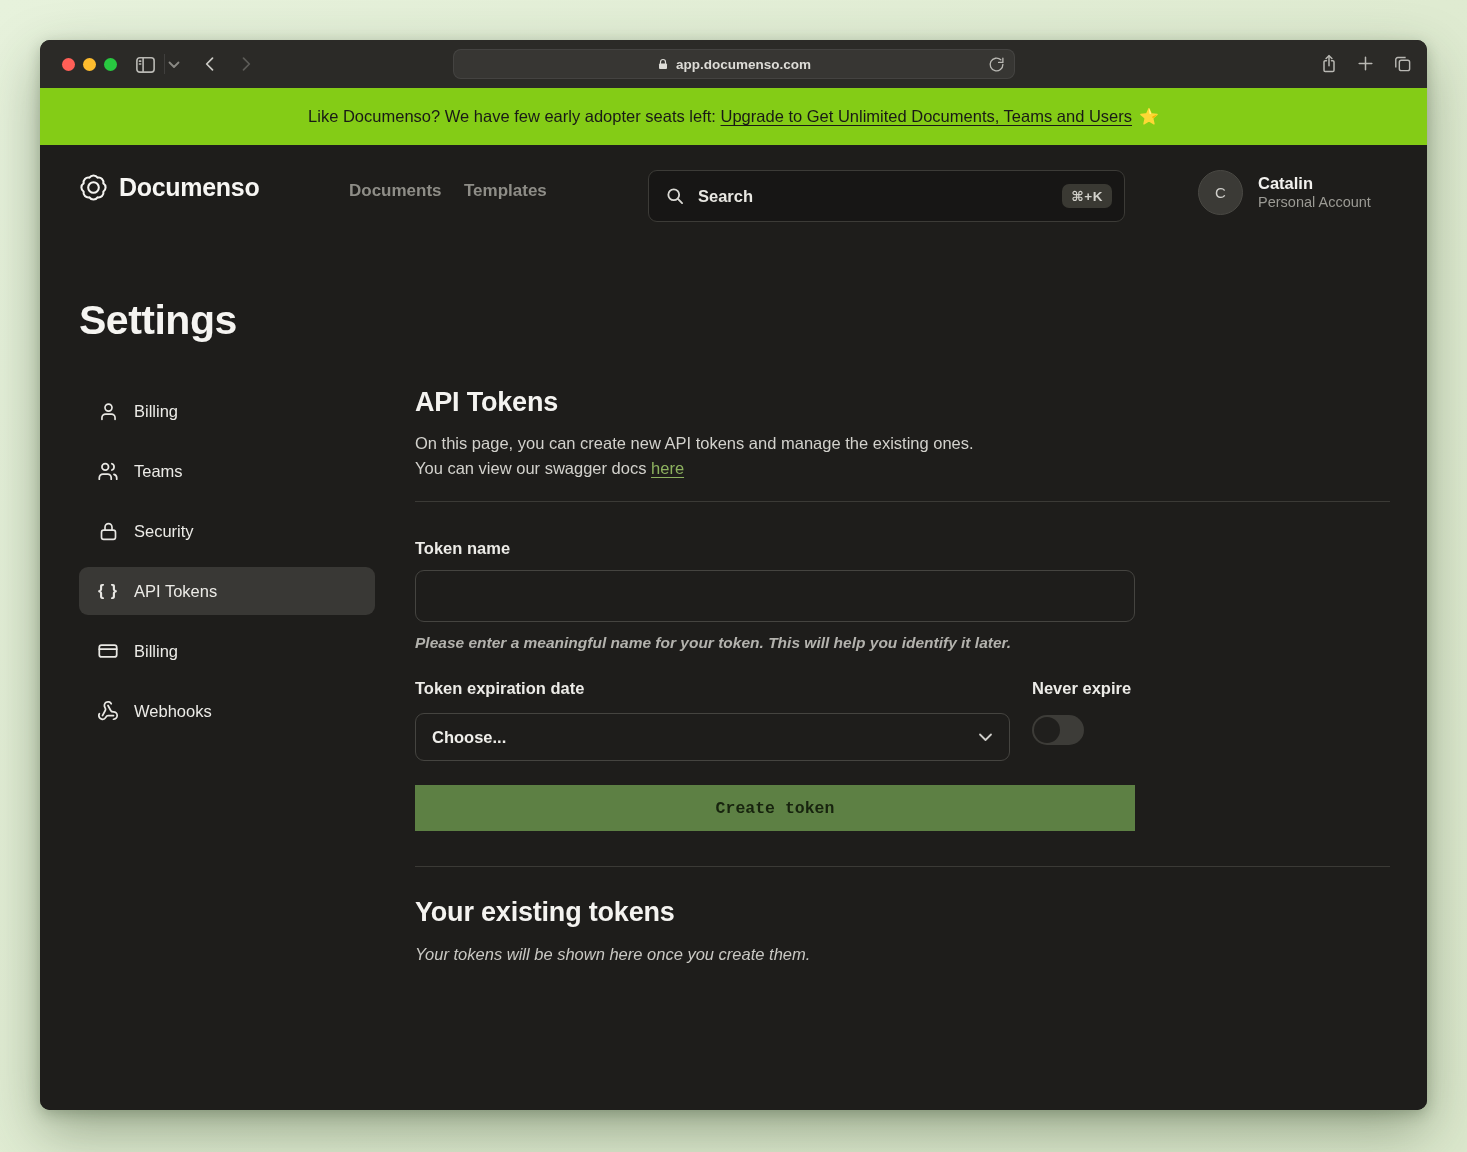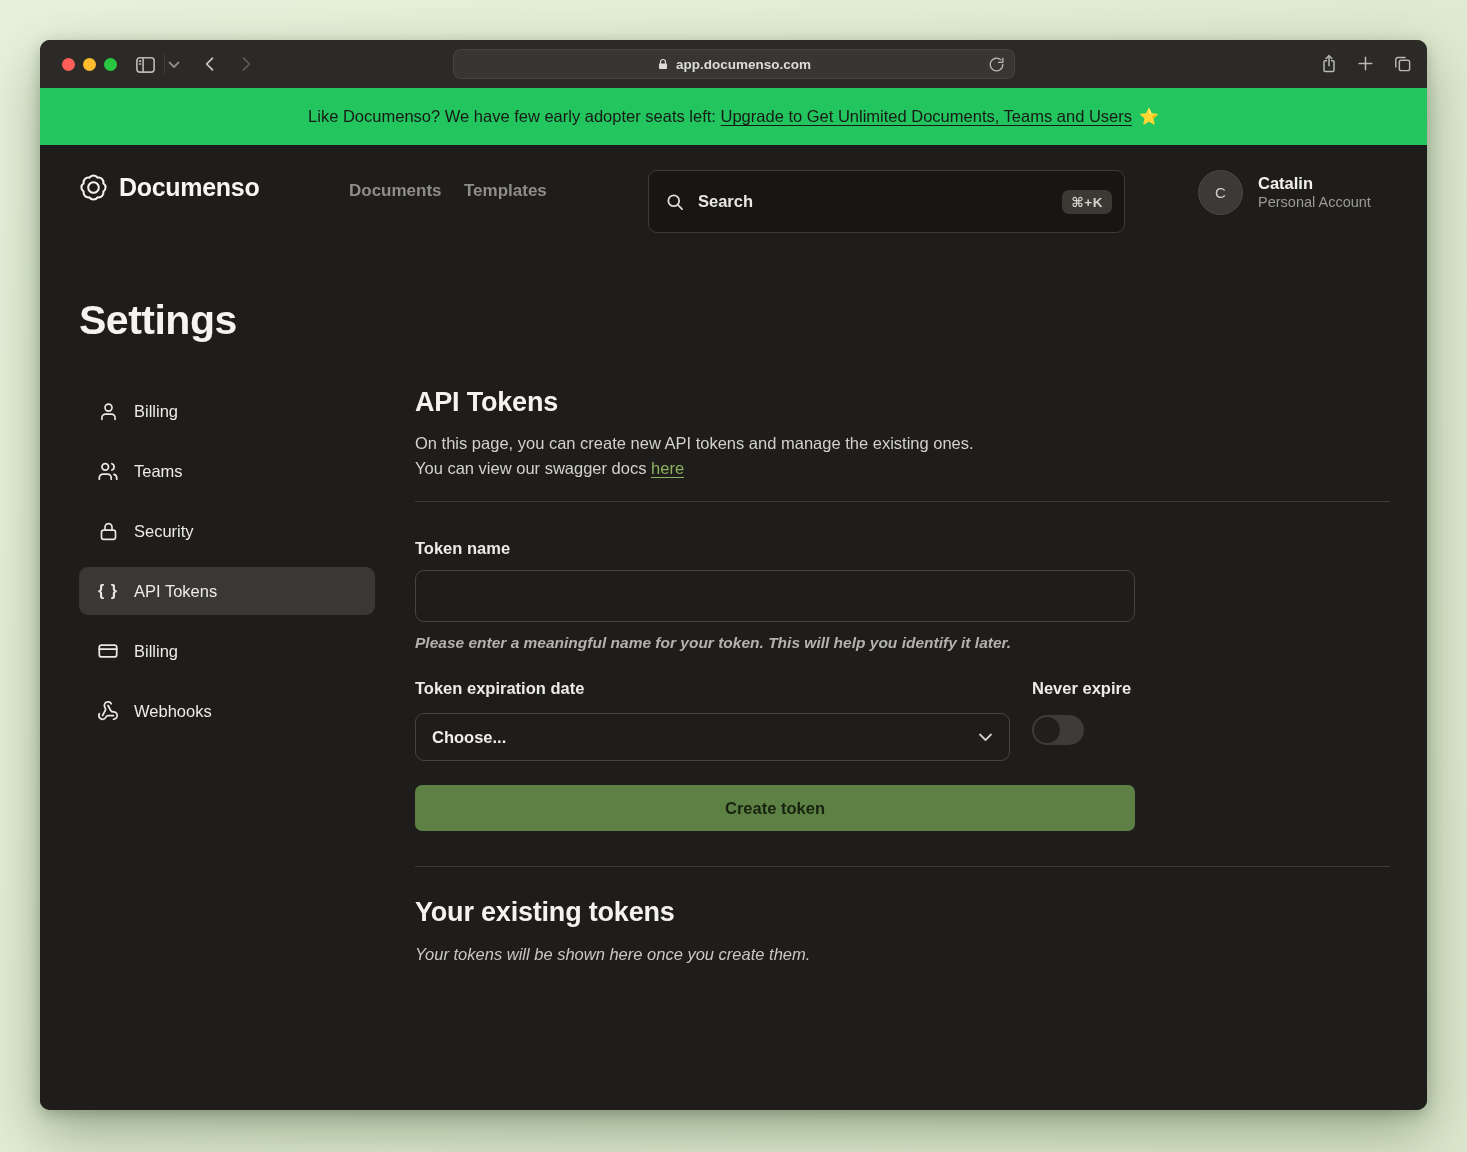--- a/index.html
+++ b/index.html
@@ -200,7 +200,7 @@
     </span>
   </div>
 
-  <div class="banner" style="background-color: #22c55e;">
+  <div class="banner" style="background-color: #84cc16;">
     <span style="white-space:pre;">Like Documenso? We have few early adopter seats left: </span>
     <a>Upgrade to Get Unlimited Documents, Teams and Users</a>
     <span class="star">⭐</span>

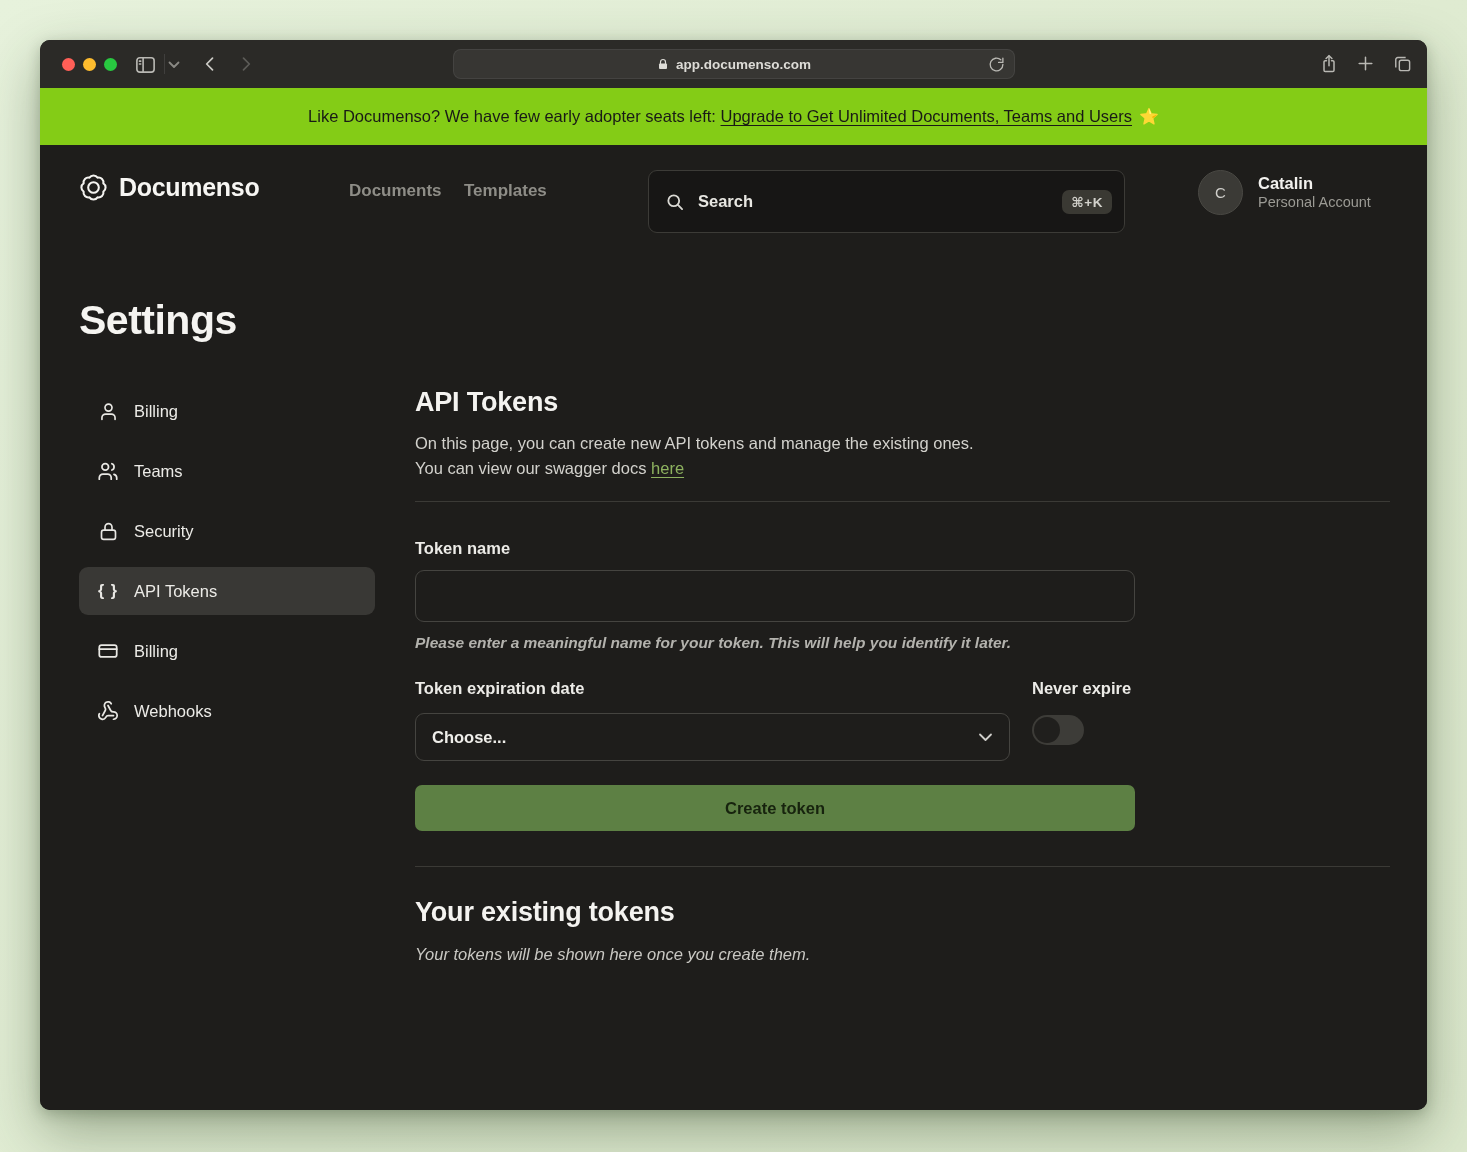--- a/index.html
+++ b/index.html
@@ -56,7 +56,7 @@
   .nav-item { position:absolute; top:36px; font-size:17px; font-weight:600; color:#8e8d87; cursor:pointer; }
   .nav-documents { left:309px; } .nav-templates { left:424px; }
   .searchbox {
-    position:absolute; left:608px; top:25px; width:477px; height:63px;
+    position:absolute; left:608px; top:25px; width:477px; height:52px;
     background:rgba(0,0,0,.22); border:1px solid #3c3b37; border-radius:9px;
     display:flex; align-items:center; padding:0 12px 0 16px; cursor:text;
   }

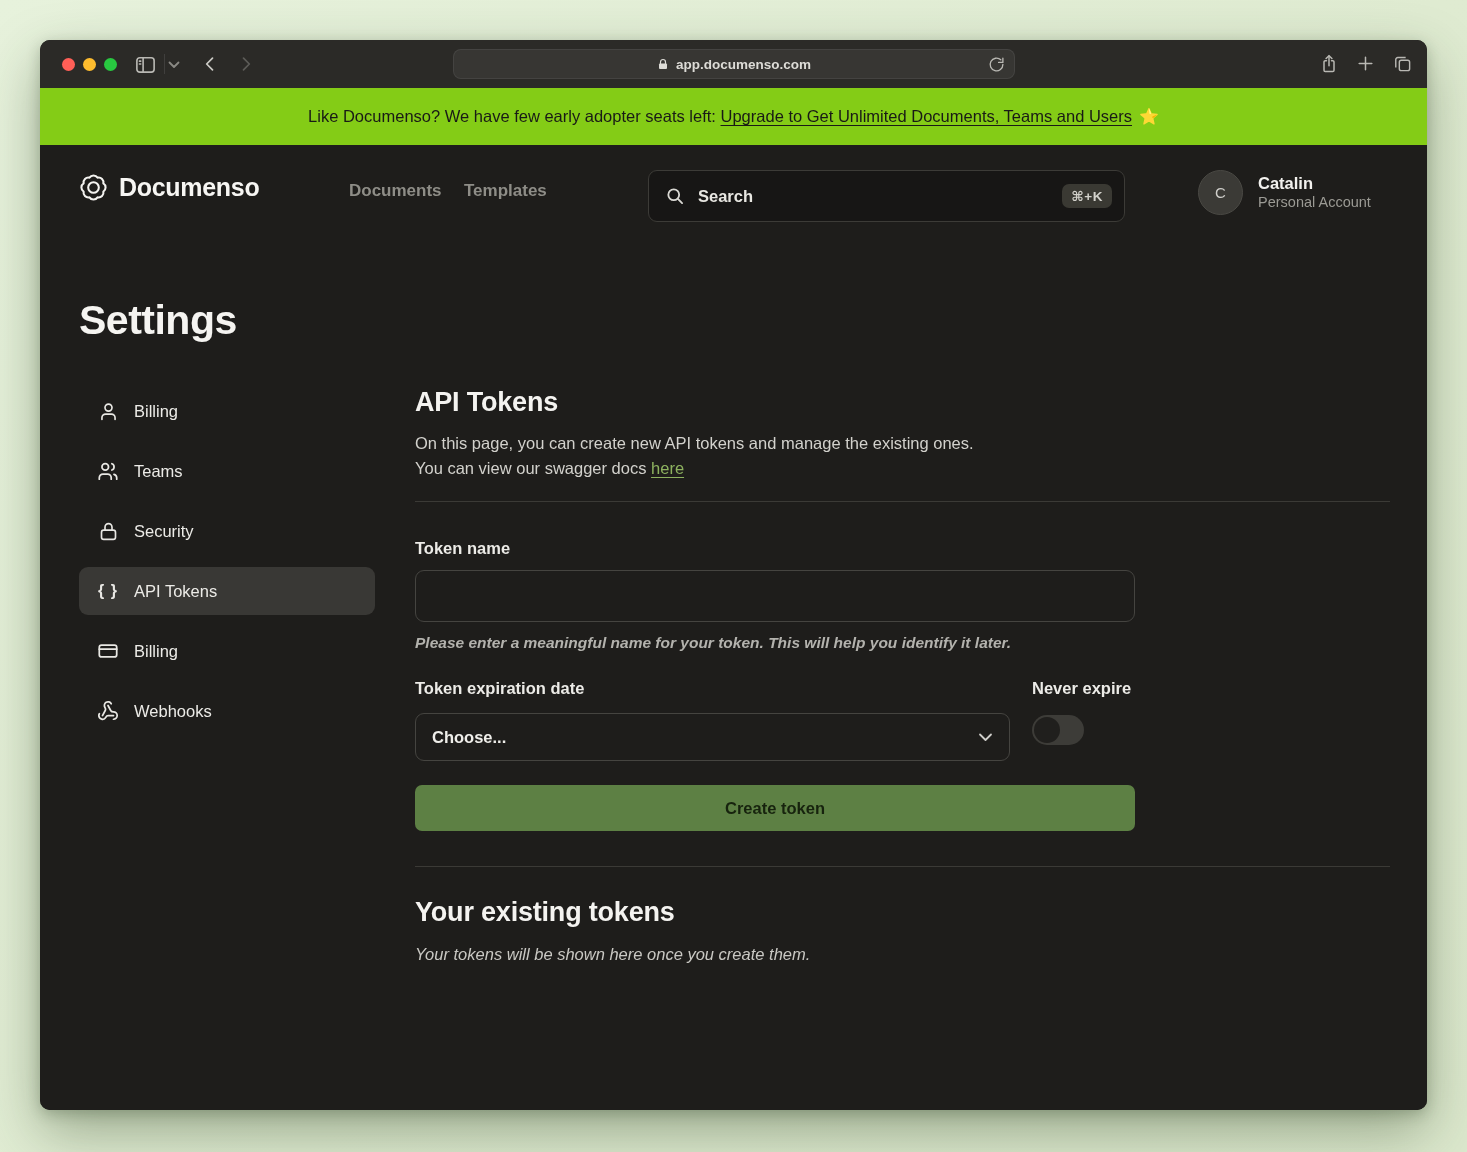--- a/index.html
+++ b/index.html
@@ -122,9 +122,9 @@
   }
   .toggle .knob { position:absolute; left:2px; top:2px; width:26px; height:26px; border-radius:50%; background:#201f1d; }
   .create-btn {
-    margin-top:24px; width:100%; height:46px; border:none; border-radius:7px;
+    margin-top:24px; width:100%; height:46px; border:none; border-radius:0;
     font-size:16.5px; font-weight:600; color:#17230e; cursor:pointer;
-    font-family:Liberation Sans, sans-serif;
+    font-family:Liberation Mono, monospace;
   }
   .sec2-h { margin-top:30px; font-size:25px; font-weight:700; color:#f4f3f0; letter-spacing:-.2px; }
   .sec2-empty { margin-top:17px; font-size:16.5px; font-style:italic; color:#c9c8c3; }

